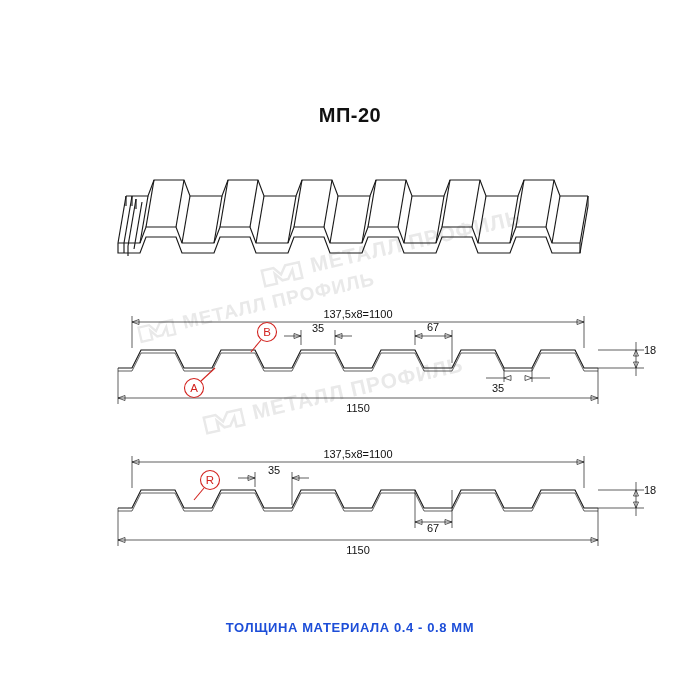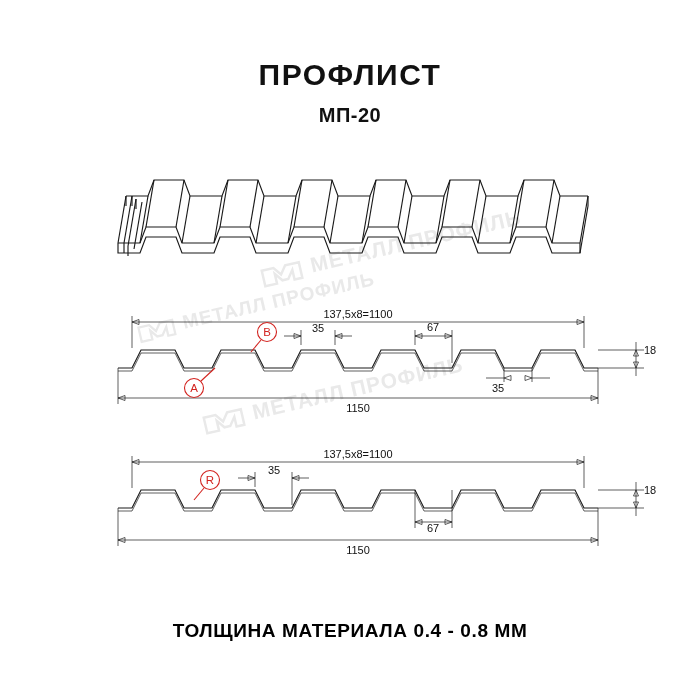--- a/index.html
+++ b/index.html
@@ -118,7 +118,6 @@
 
 <div class="page">
 
-  <div class="title">ПРОФЛИСТ</div>
   <div class="subtitle">МП-20</div>
 
   <div class="wm" style="top:235px; left:258px; transform: rotate(-13deg);">

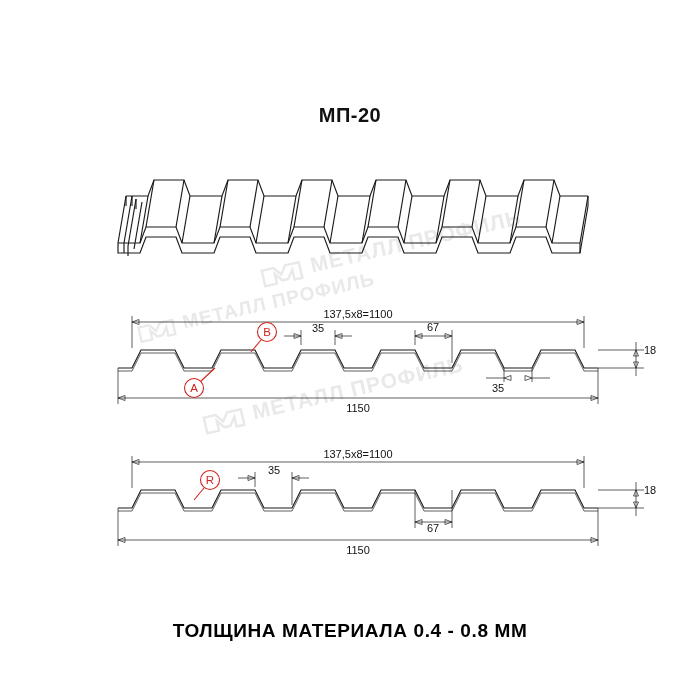--- a/index.html
+++ b/index.html
@@ -49,10 +49,10 @@
     left: 0;
     width: 700px;
     text-align: center;
-    font-size: 19px;
+    font-size: 13px;
     font-weight: bold;
     letter-spacing: 0.6px;
-    color: #000000;
+    color: #1d4ed8;
   }
   .drawing {
     position: absolute;

